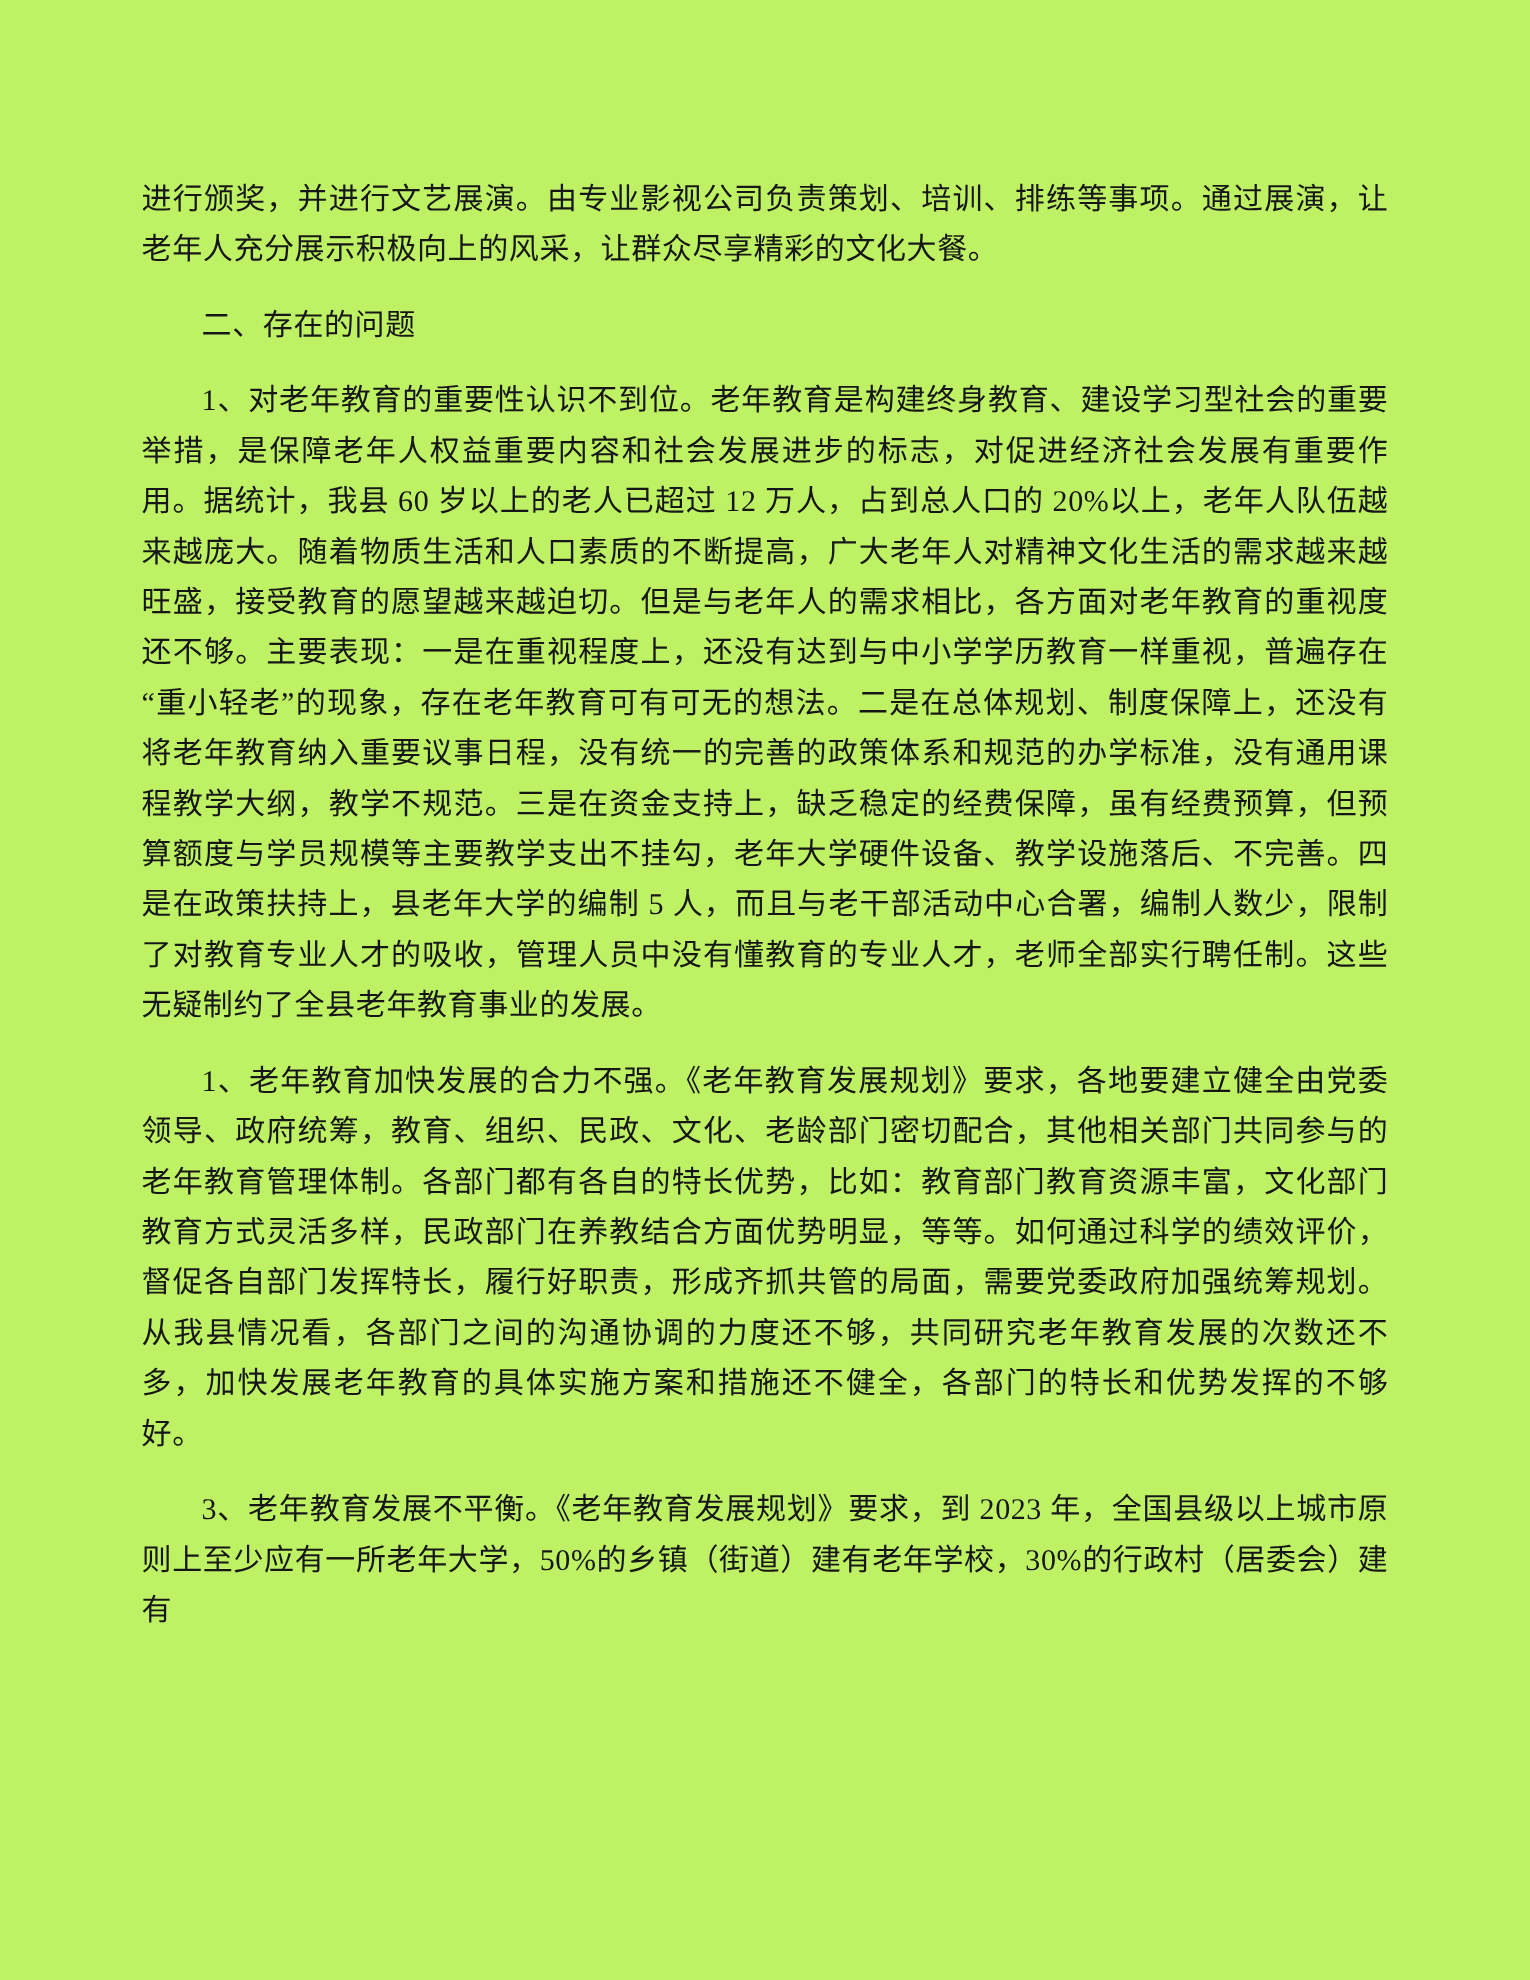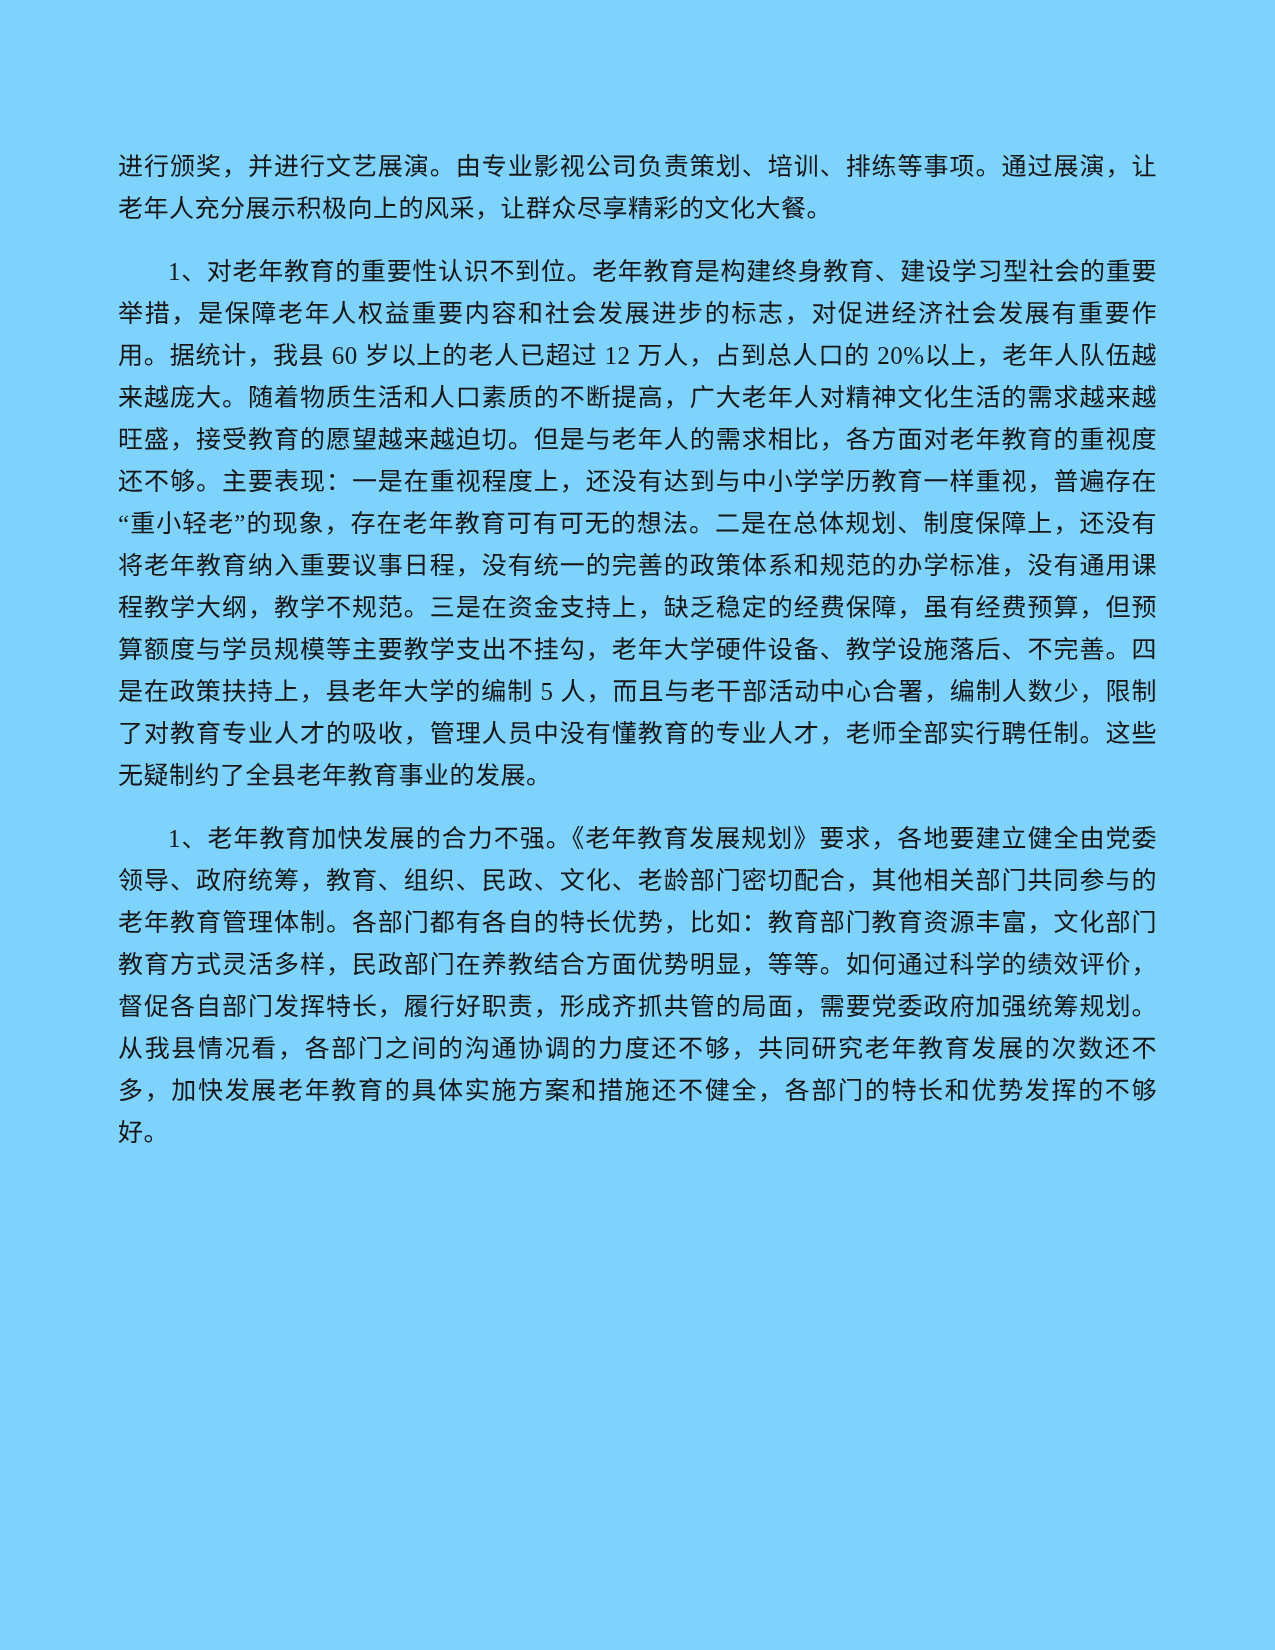--- a/index.html
+++ b/index.html
@@ -17,7 +17,7 @@
     width: 1275px;
     height: 1650px;
     padding: 146px 118px 40px 118px;
-    background: #7dd3fc;
+    background: #bef264;
     font-family: "Liberation Serif", "DejaVu Serif", serif;
     font-size: 25px;
     line-height: 42px;

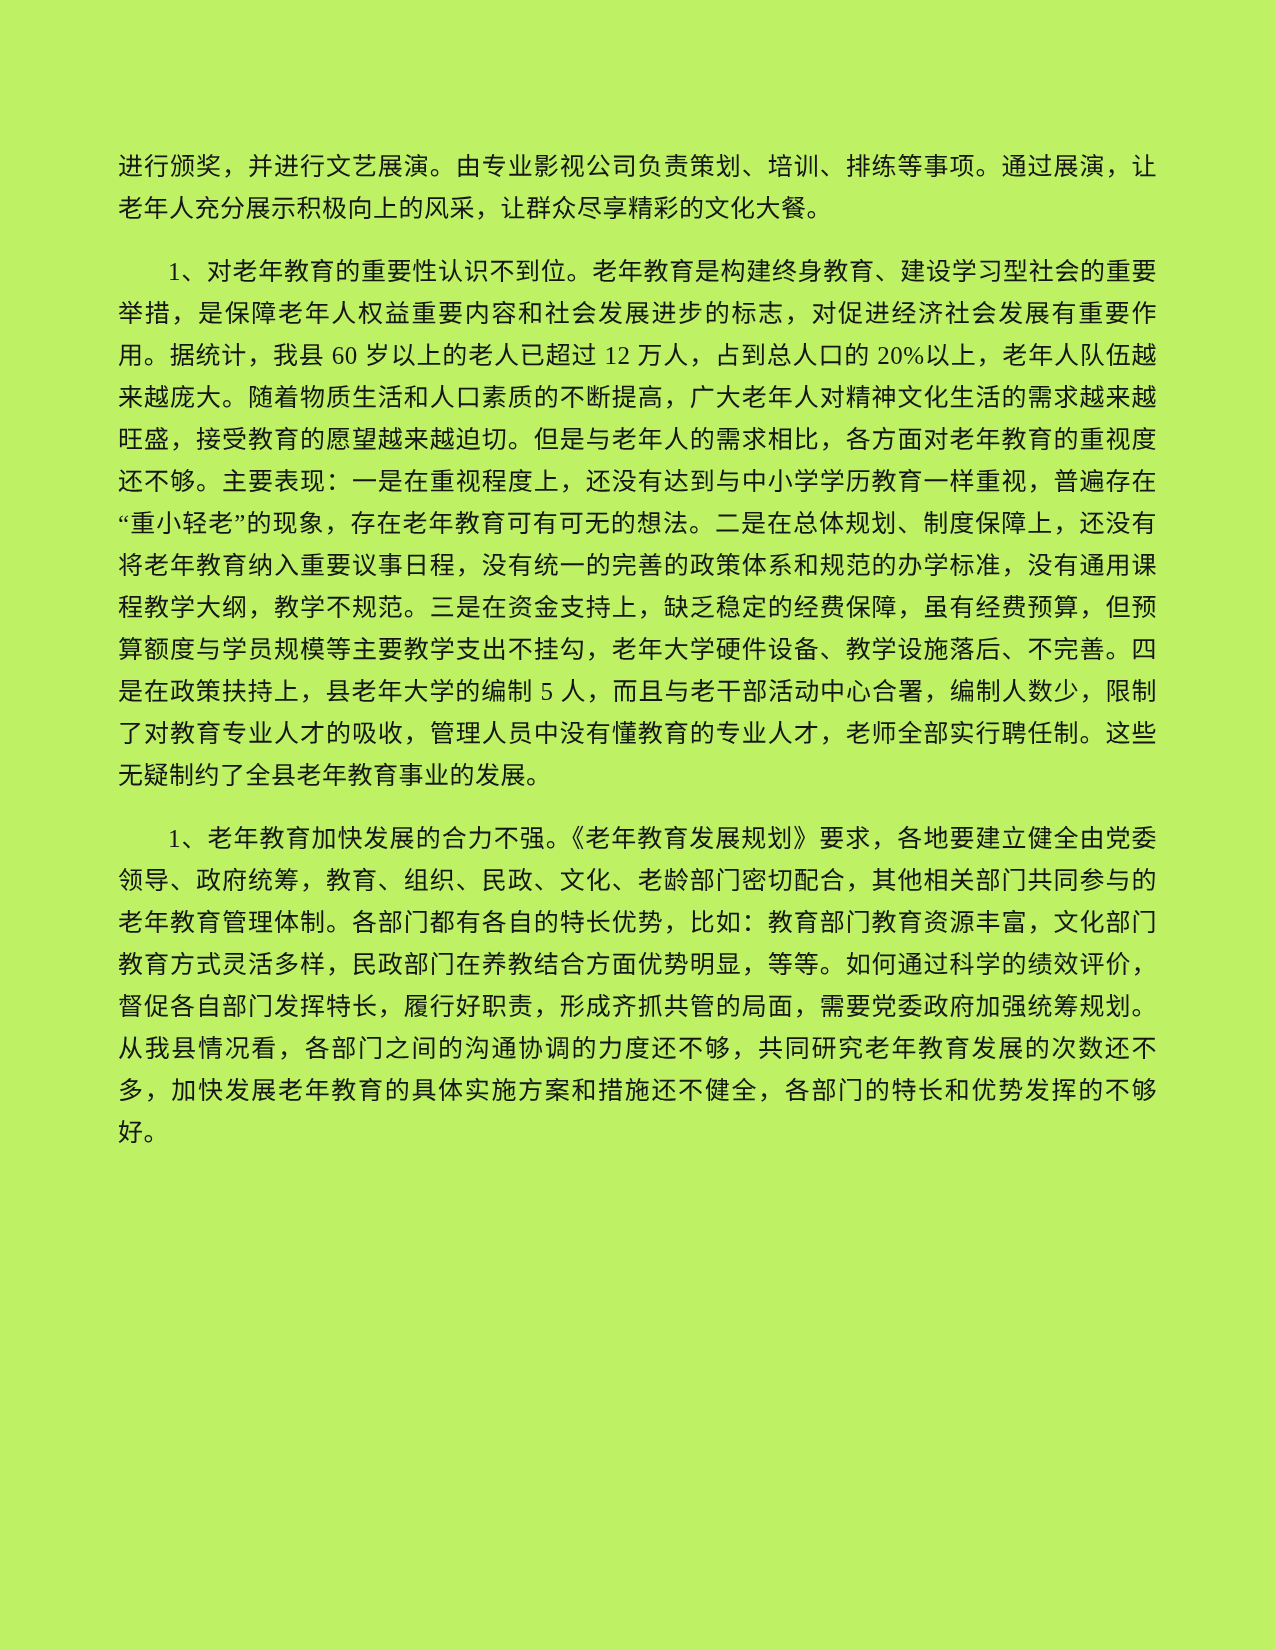--- a/index.html
+++ b/index.html
@@ -42,6 +42,7 @@
   <p class="para">进行颁奖，并进行文艺展演。由专业影视公司负责策划、培训、排练等事项。通过展演，让老年人充分展示积极向上的风采，让群众尽享精彩的文化大餐。</p>
 
 
+  <p class="para indent">二、存在的问题</p>
 
 
   <p class="para indent">1、对老年教育的重要性认识不到位。老年教育是构建终身教育、建设学习型社会的重要举措，是保障老年人权益重要内容和社会发展进步的标志，对促进经济社会发展有重要作用。据统计，我县 60 岁以上的老人已超过 12 万人，占到总人口的 20%以上，老年人队伍越来越庞大。随着物质生活和人口素质的不断提高，广大老年人对精神文化生活的需求越来越旺盛，接受教育的愿望越来越迫切。但是与老年人的需求相比，各方面对老年教育的重视度还不够。主要表现：一是在重视程度上，还没有达到与中小学学历教育一样重视，普遍存在“重小轻老”的现象，存在老年教育可有可无的想法。二是在总体规划、制度保障上，还没有将老年教育纳入重要议事日程，没有统一的完善的政策体系和规范的办学标准，没有通用课程教学大纲，教学不规范。三是在资金支持上，缺乏稳定的经费保障，虽有经费预算，但预算额度与学员规模等主要教学支出不挂勾，老年大学硬件设备、教学设施落后、不完善。四是在政策扶持上，县老年大学的编制 5 人，而且与老干部活动中心合署，编制人数少，限制了对教育专业人才的吸收，管理人员中没有懂教育的专业人才，老师全部实行聘任制。这些无疑制约了全县老年教育事业的发展。</p>

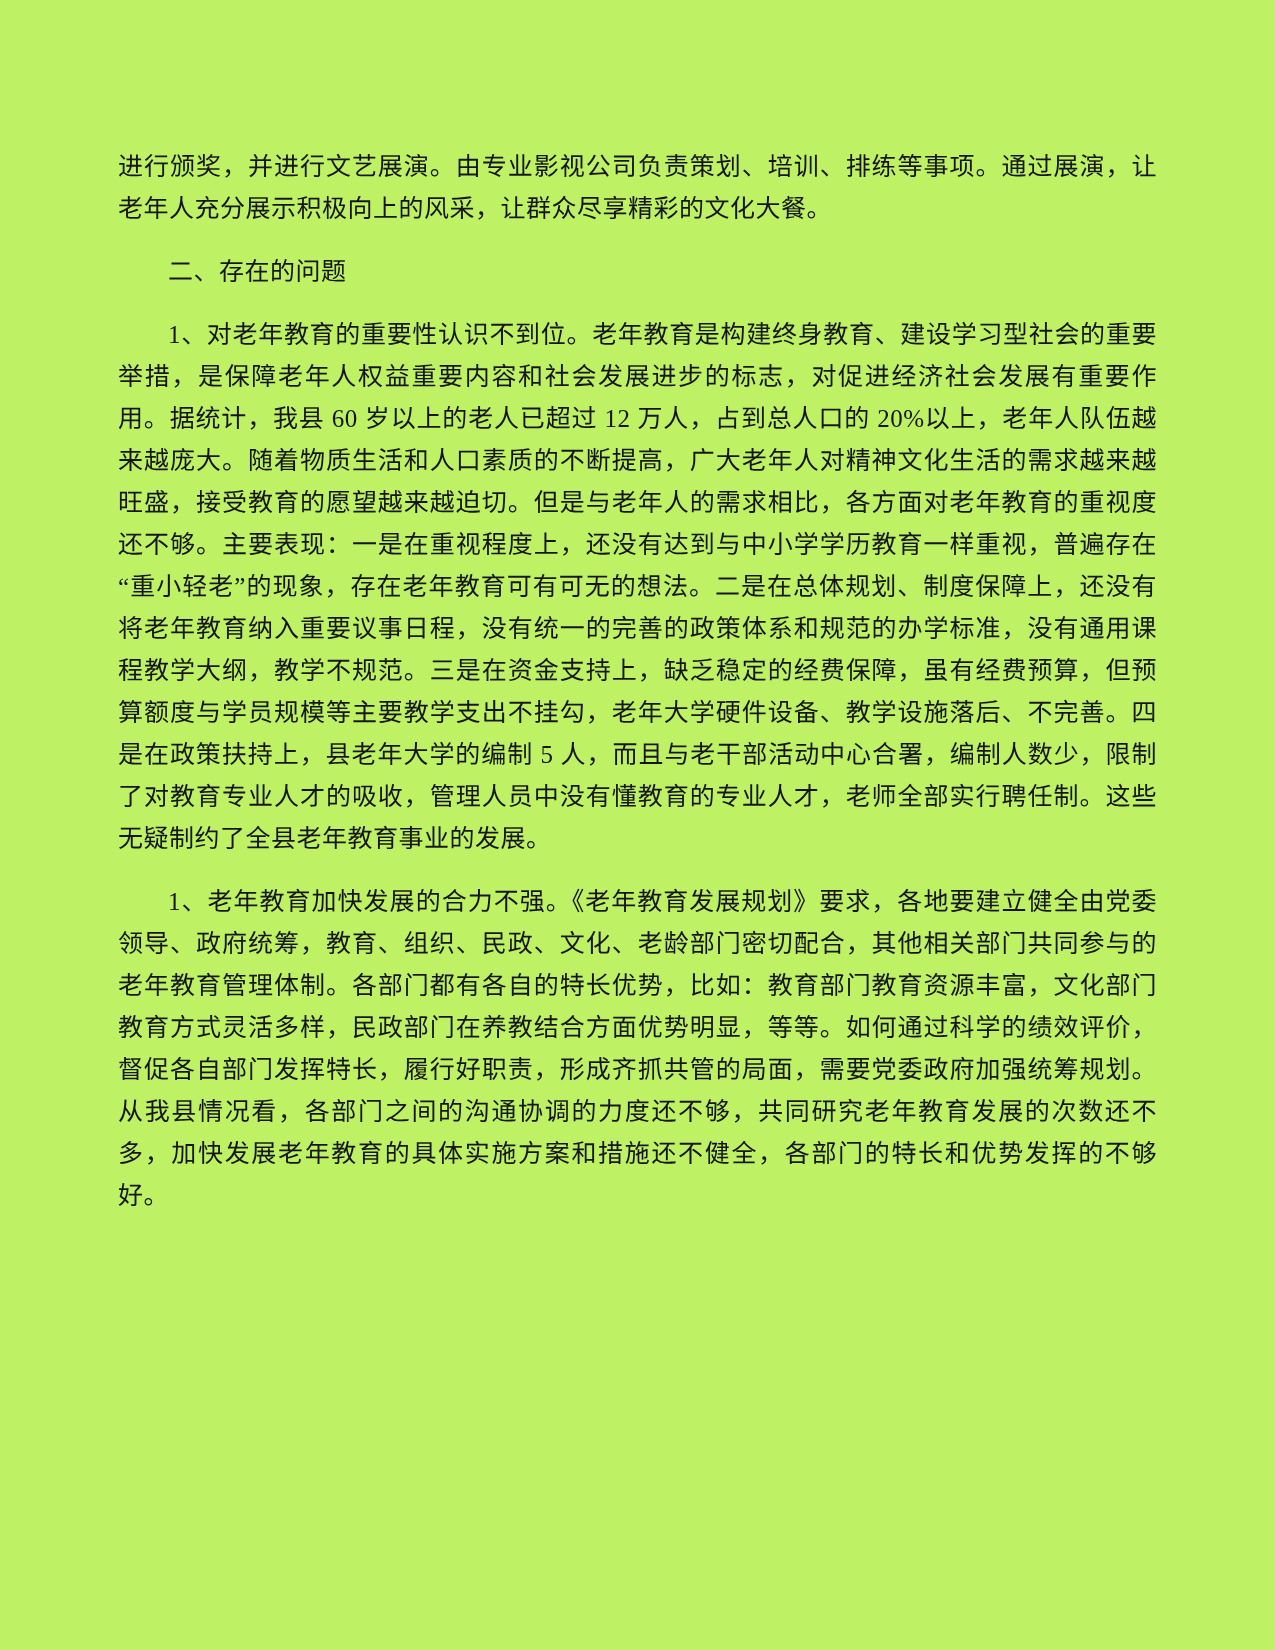--- a/index.html
+++ b/index.html
@@ -49,6 +49,7 @@
 
   <p class="para indent">1、老年教育加快发展的合力不强。《老年教育发展规划》要求，各地要建立健全由党委领导、政府统筹，教育、组织、民政、文化、老龄部门密切配合，其他相关部门共同参与的老年教育管理体制。各部门都有各自的特长优势，比如：教育部门教育资源丰富，文化部门教育方式灵活多样，民政部门在养教结合方面优势明显，等等。如何通过科学的绩效评价，督促各自部门发挥特长，履行好职责，形成齐抓共管的局面，需要党委政府加强统筹规划。从我县情况看，各部门之间的沟通协调的力度还不够，共同研究老年教育发展的次数还不多，加快发展老年教育的具体实施方案和措施还不健全，各部门的特长和优势发挥的不够好。</p>
 
+  <p class="para indent">3、老年教育发展不平衡。《老年教育发展规划》要求，到 2023 年，全国县级以上城市原则上至少应有一所老年大学，50%的乡镇（街道）建有老年学校，30%的行政村（居委会）建有</p>
 </div>
 
 </body></html>

